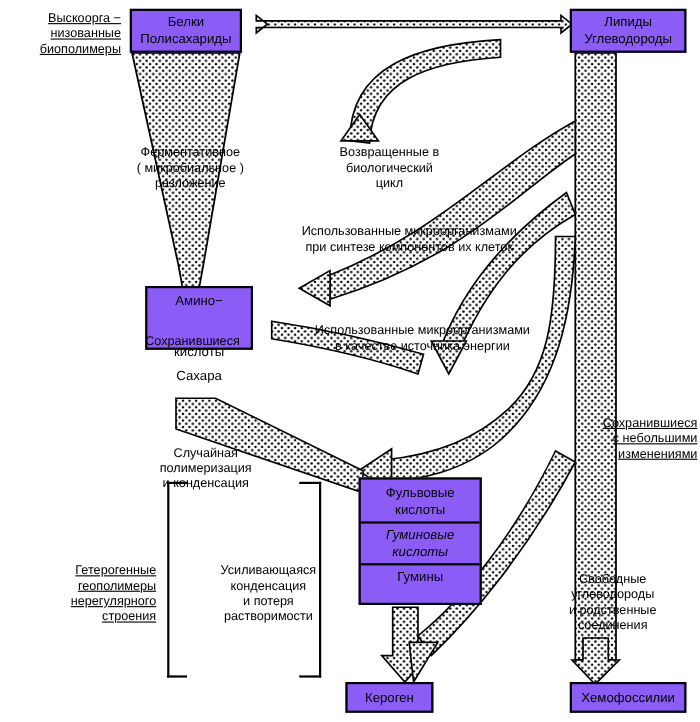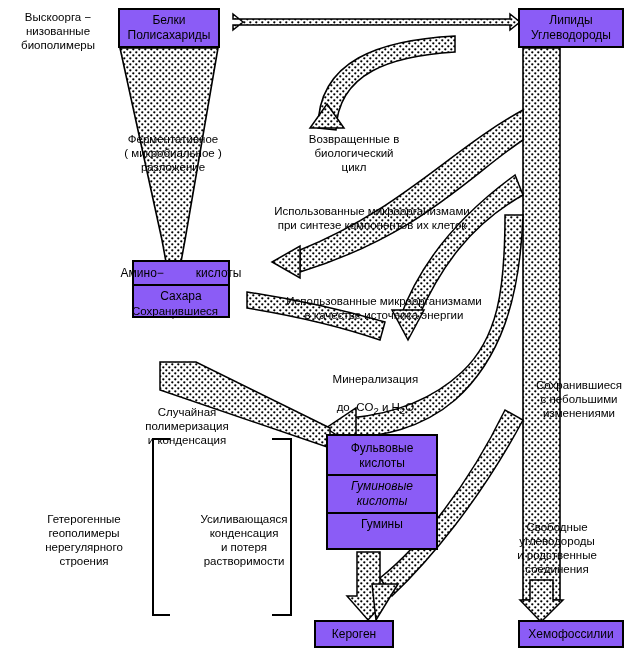--- a/index.html
+++ b/index.html
@@ -39,7 +39,7 @@
     white-space: pre;
     z-index: 6;
   }
-  .lbl.left { text-align: center; }
+  .lbl.left { text-align: right; text-decoration: underline; }
   svg.layer {
     position: absolute;
     left: 0;

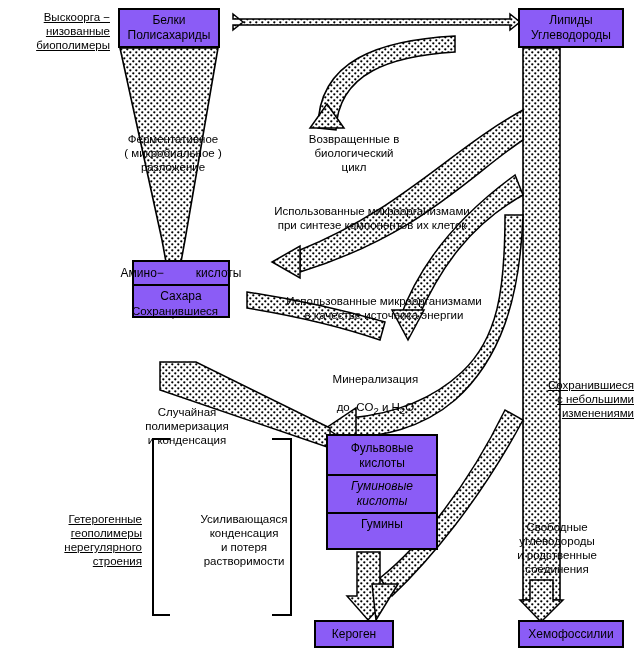--- a/index.html
+++ b/index.html
@@ -135,7 +135,7 @@
   </div>
 
   <div class="box" style="left:132px; top:260px; width:98px; height:58px; justify-content:flex-start; padding:0;">
-    <div class="boxrow" style="flex-direction:row; padding-top:4px;gap:32px;">
+    <div class="boxrow" style="flex-direction:column; padding-top:4px;gap:32px;">
       <span class="line">Амино−</span>
       <span class="line">кислоты</span>
     </div>

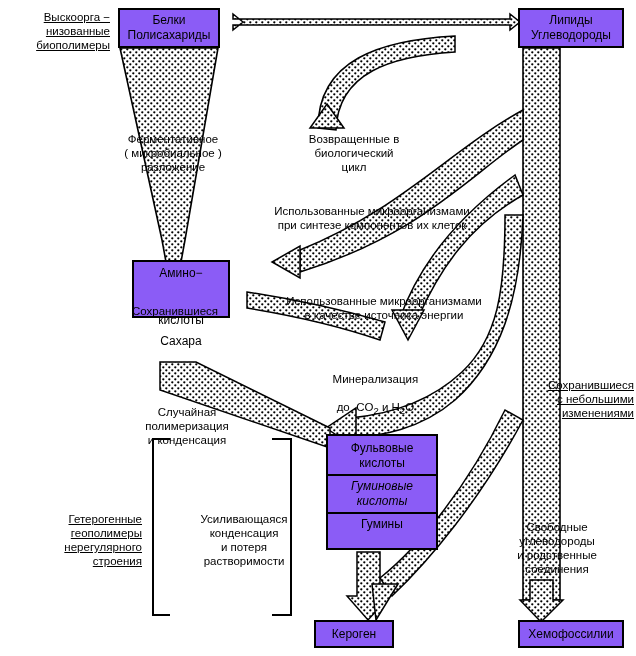--- a/index.html
+++ b/index.html
@@ -207,10 +207,6 @@
 полимеризация
 и конденсация</div>
 
-  <div class="lbl" style="left:302px; top:358px; width:134px;">
-    <span>Минерализация</span><br>
-    <span>до  CO</span><sub>2</sub><span> и H</span><sub>2</sub><span>O</span>
-  </div>
 
   <div class="lbl left" style="left:524px; top:378px; width:110px;">Сохранившиеся
 с небольшими

